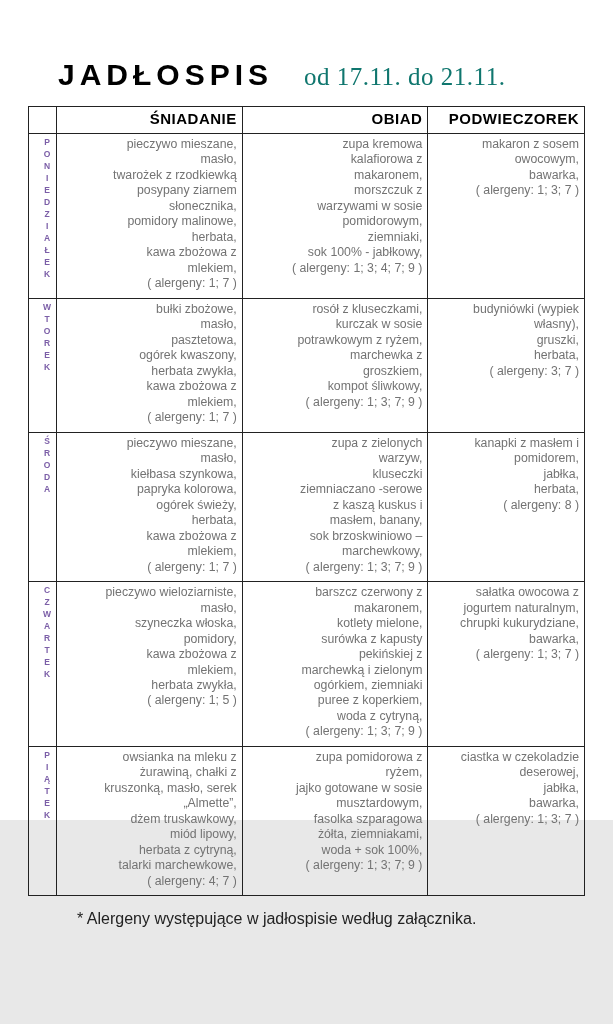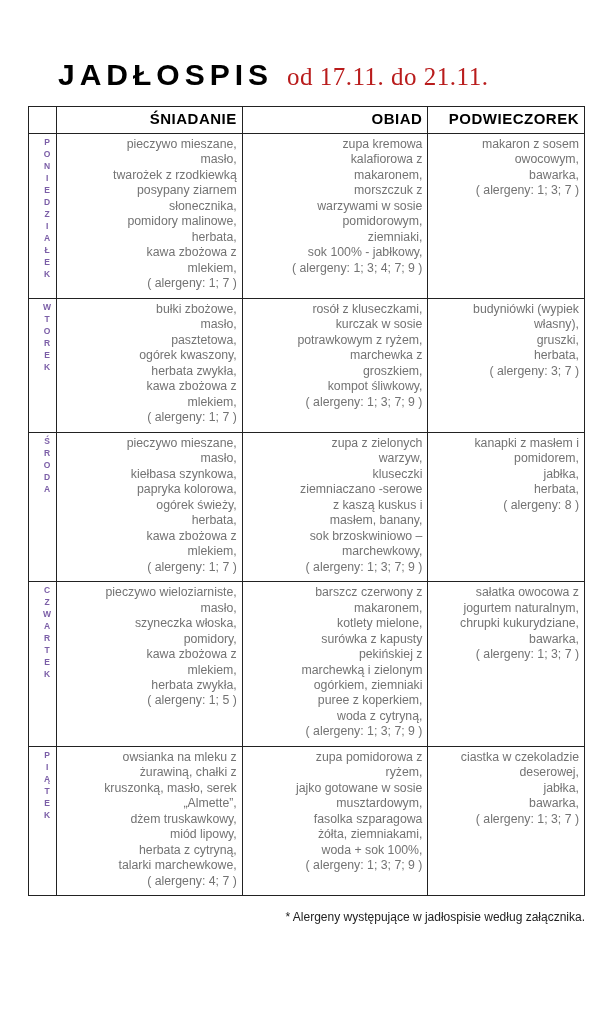--- a/index.html
+++ b/index.html
@@ -16,7 +16,7 @@
   }
   .page {
     width: 613px;
-    height: 1024px;
+    height: 820px;
     background: #ffffff;
     box-sizing: border-box;
     padding: 30px 28px 20px 28px;

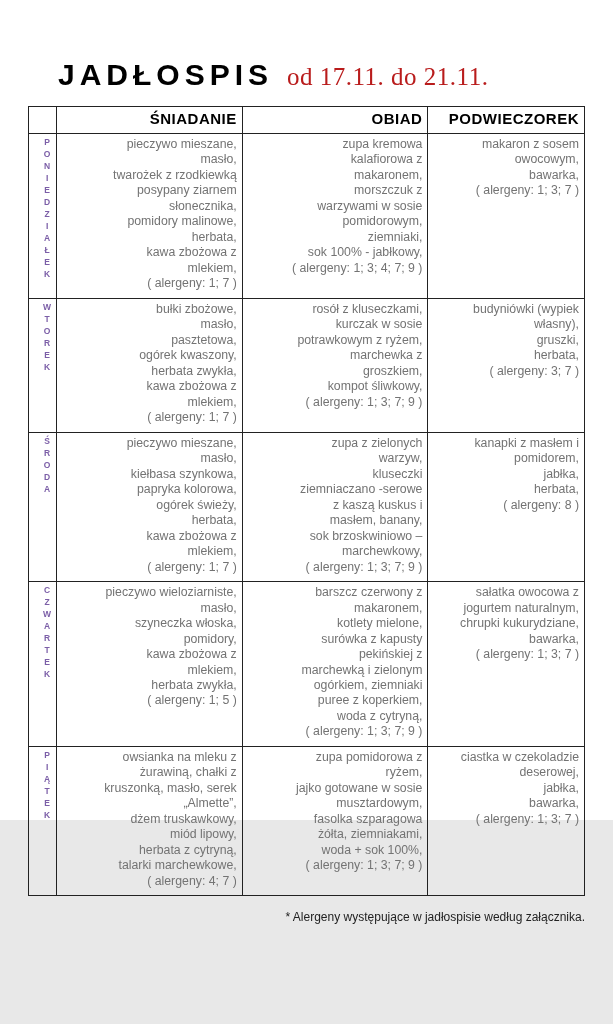--- a/index.html
+++ b/index.html
@@ -37,8 +37,8 @@
   .title-sub {
     font-family: "Liberation Serif", serif;
     font-size: 25px;
-    color: #b91c1c;
-    margin-left: 14px;
+    color: #0f766e;
+    margin-left: 31px;
     letter-spacing: 0.5px;
   }
   table.menu {

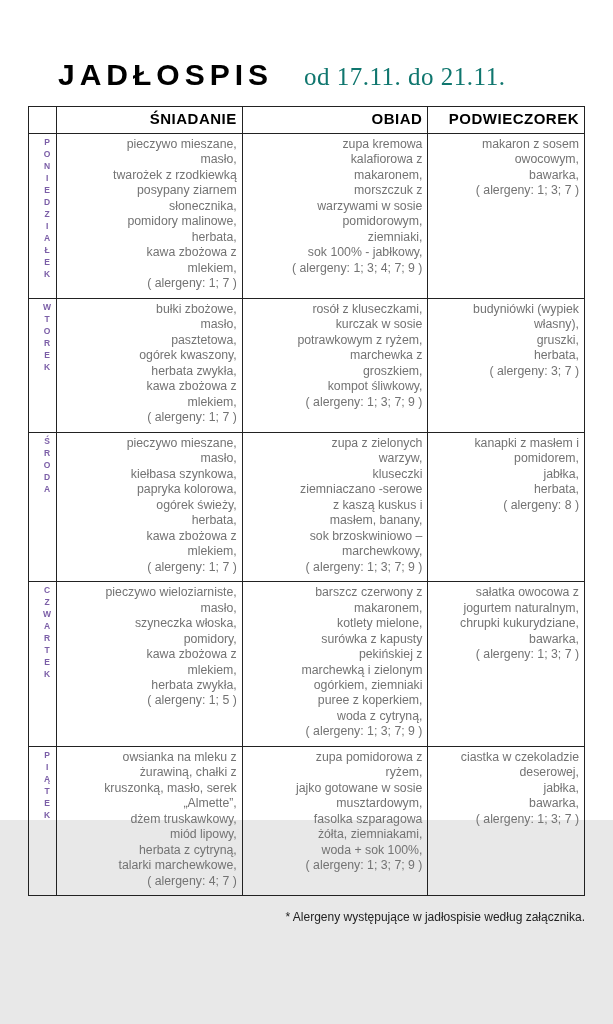--- a/index.html
+++ b/index.html
@@ -92,11 +92,10 @@
   }
   .footnote {
     margin-top: 14px;
-    margin-left: 20px;
-    font-size: 12px;
+    margin-left: 49px;
+    font-size: 16px;
     color: #222;
     font-family: "Liberation Sans", sans-serif;
-    text-align: right;
   }
 </style>
 </head>

